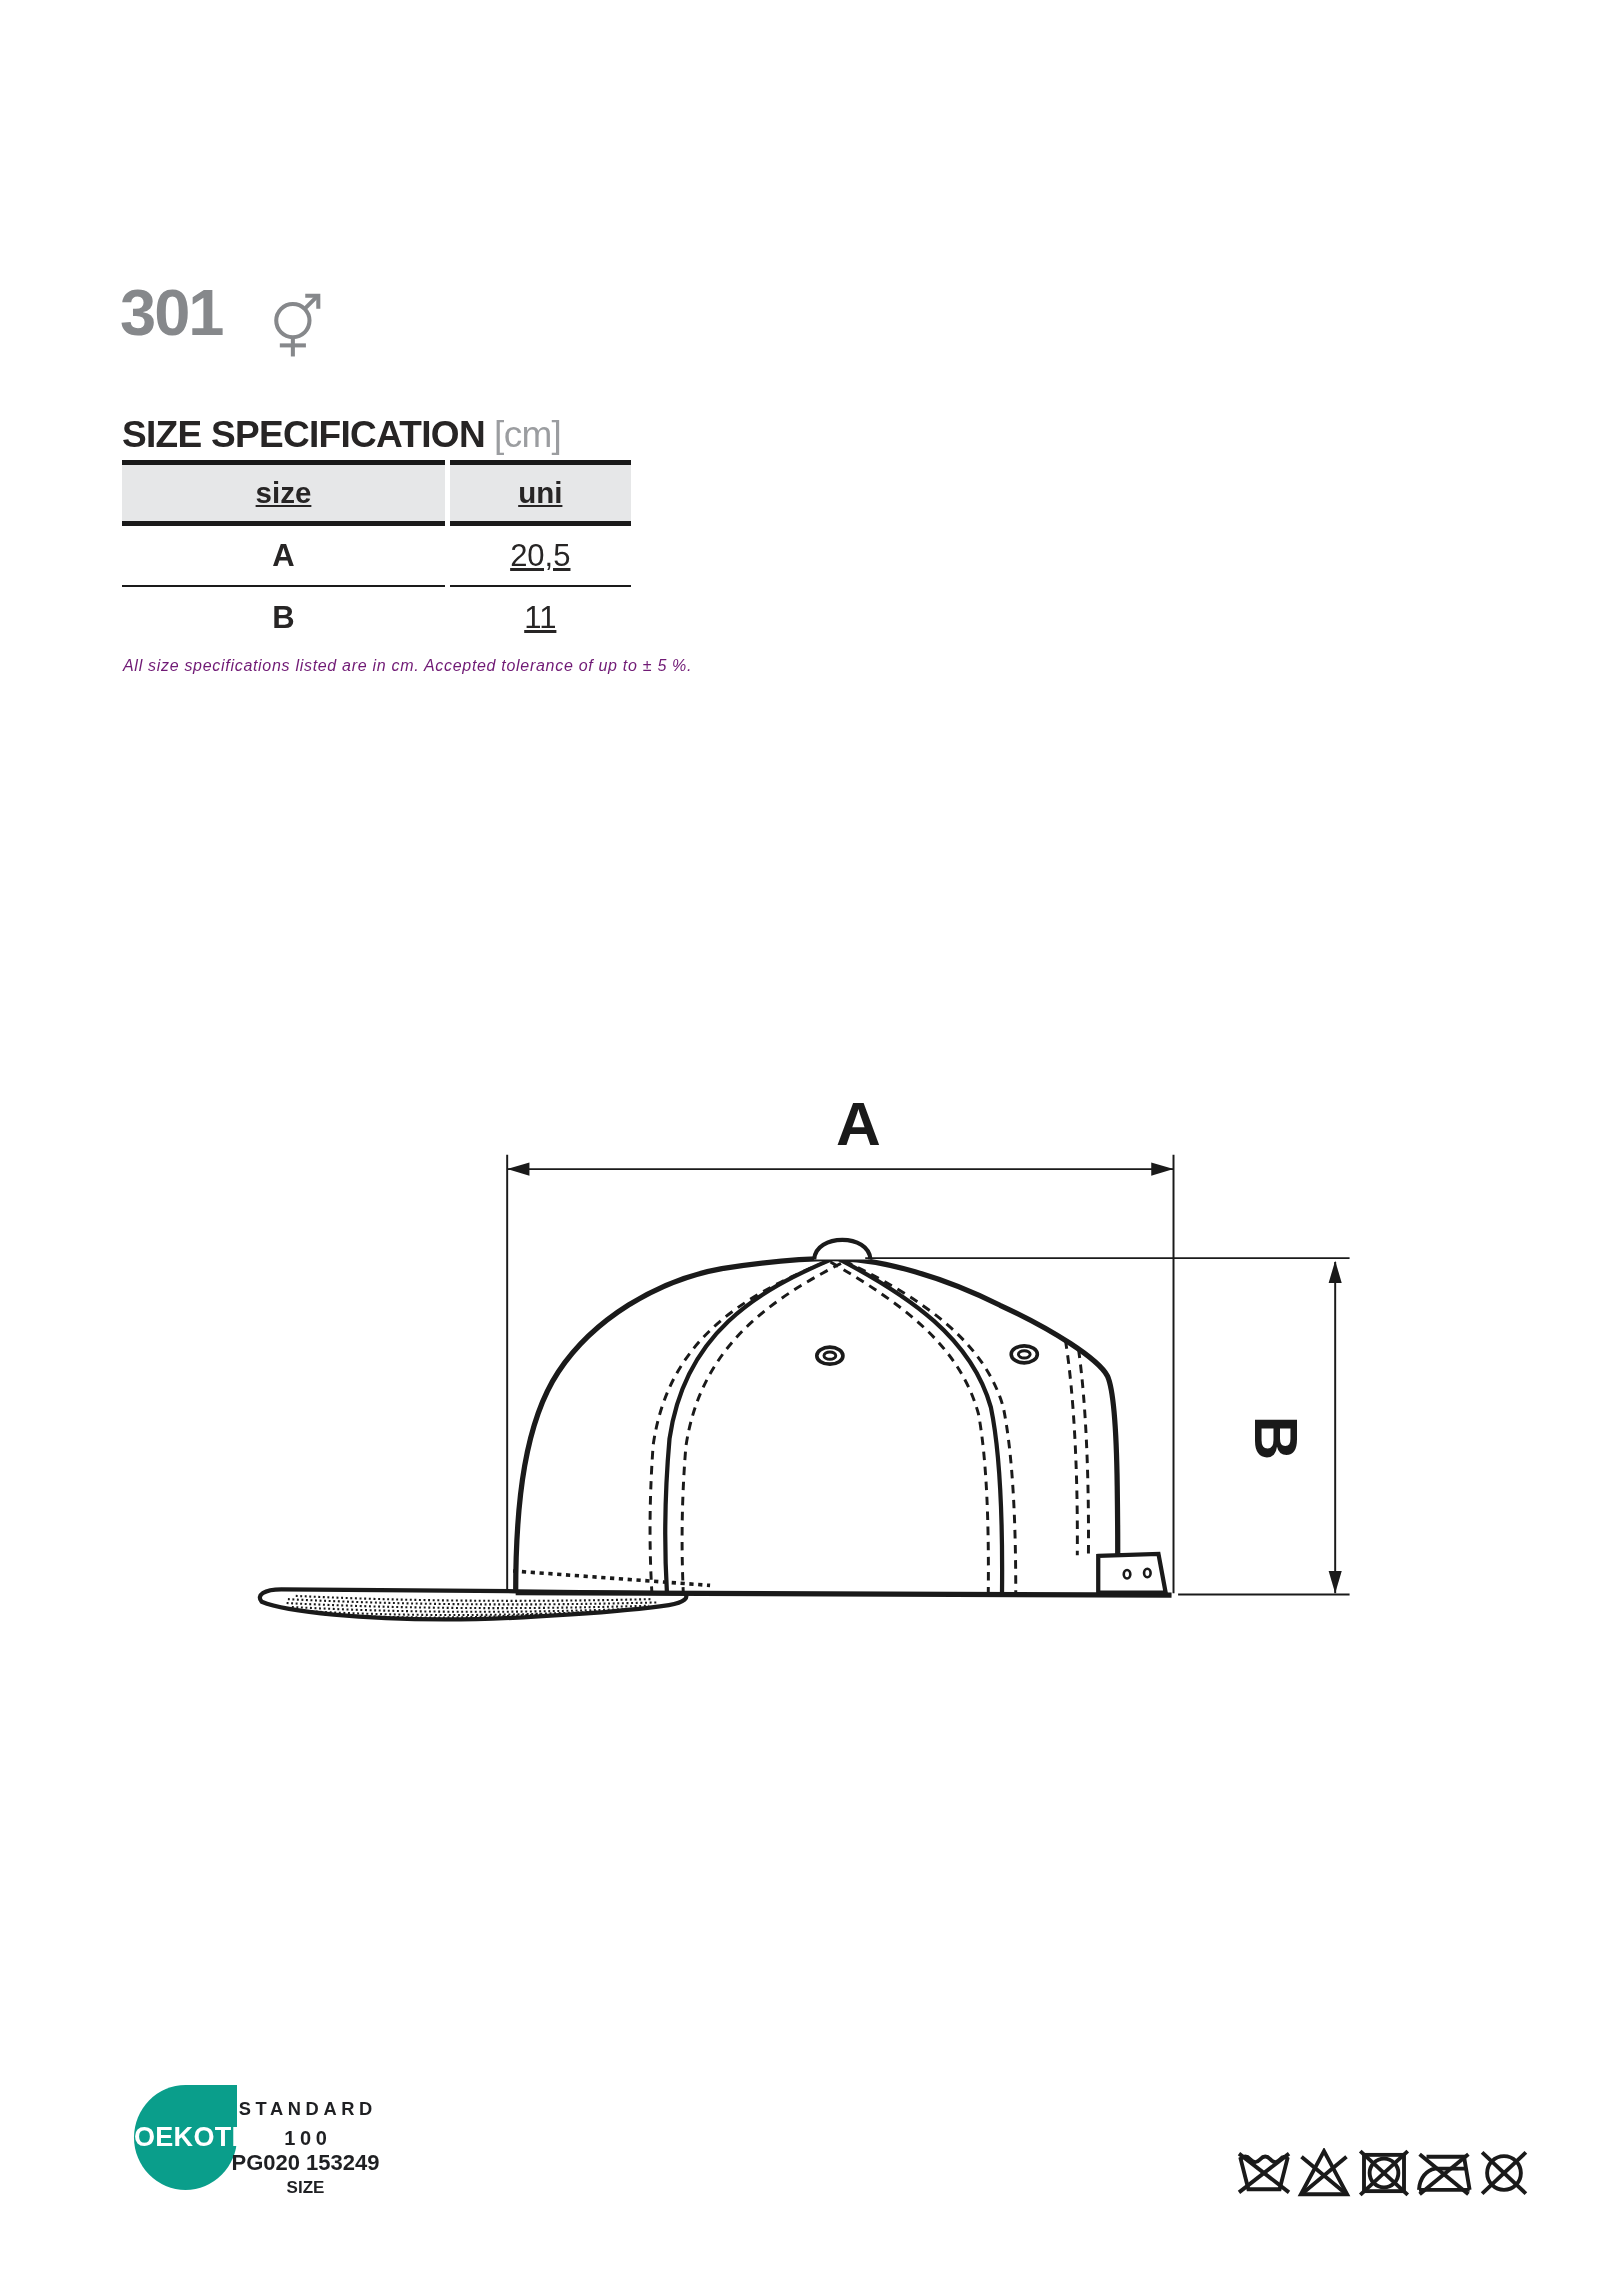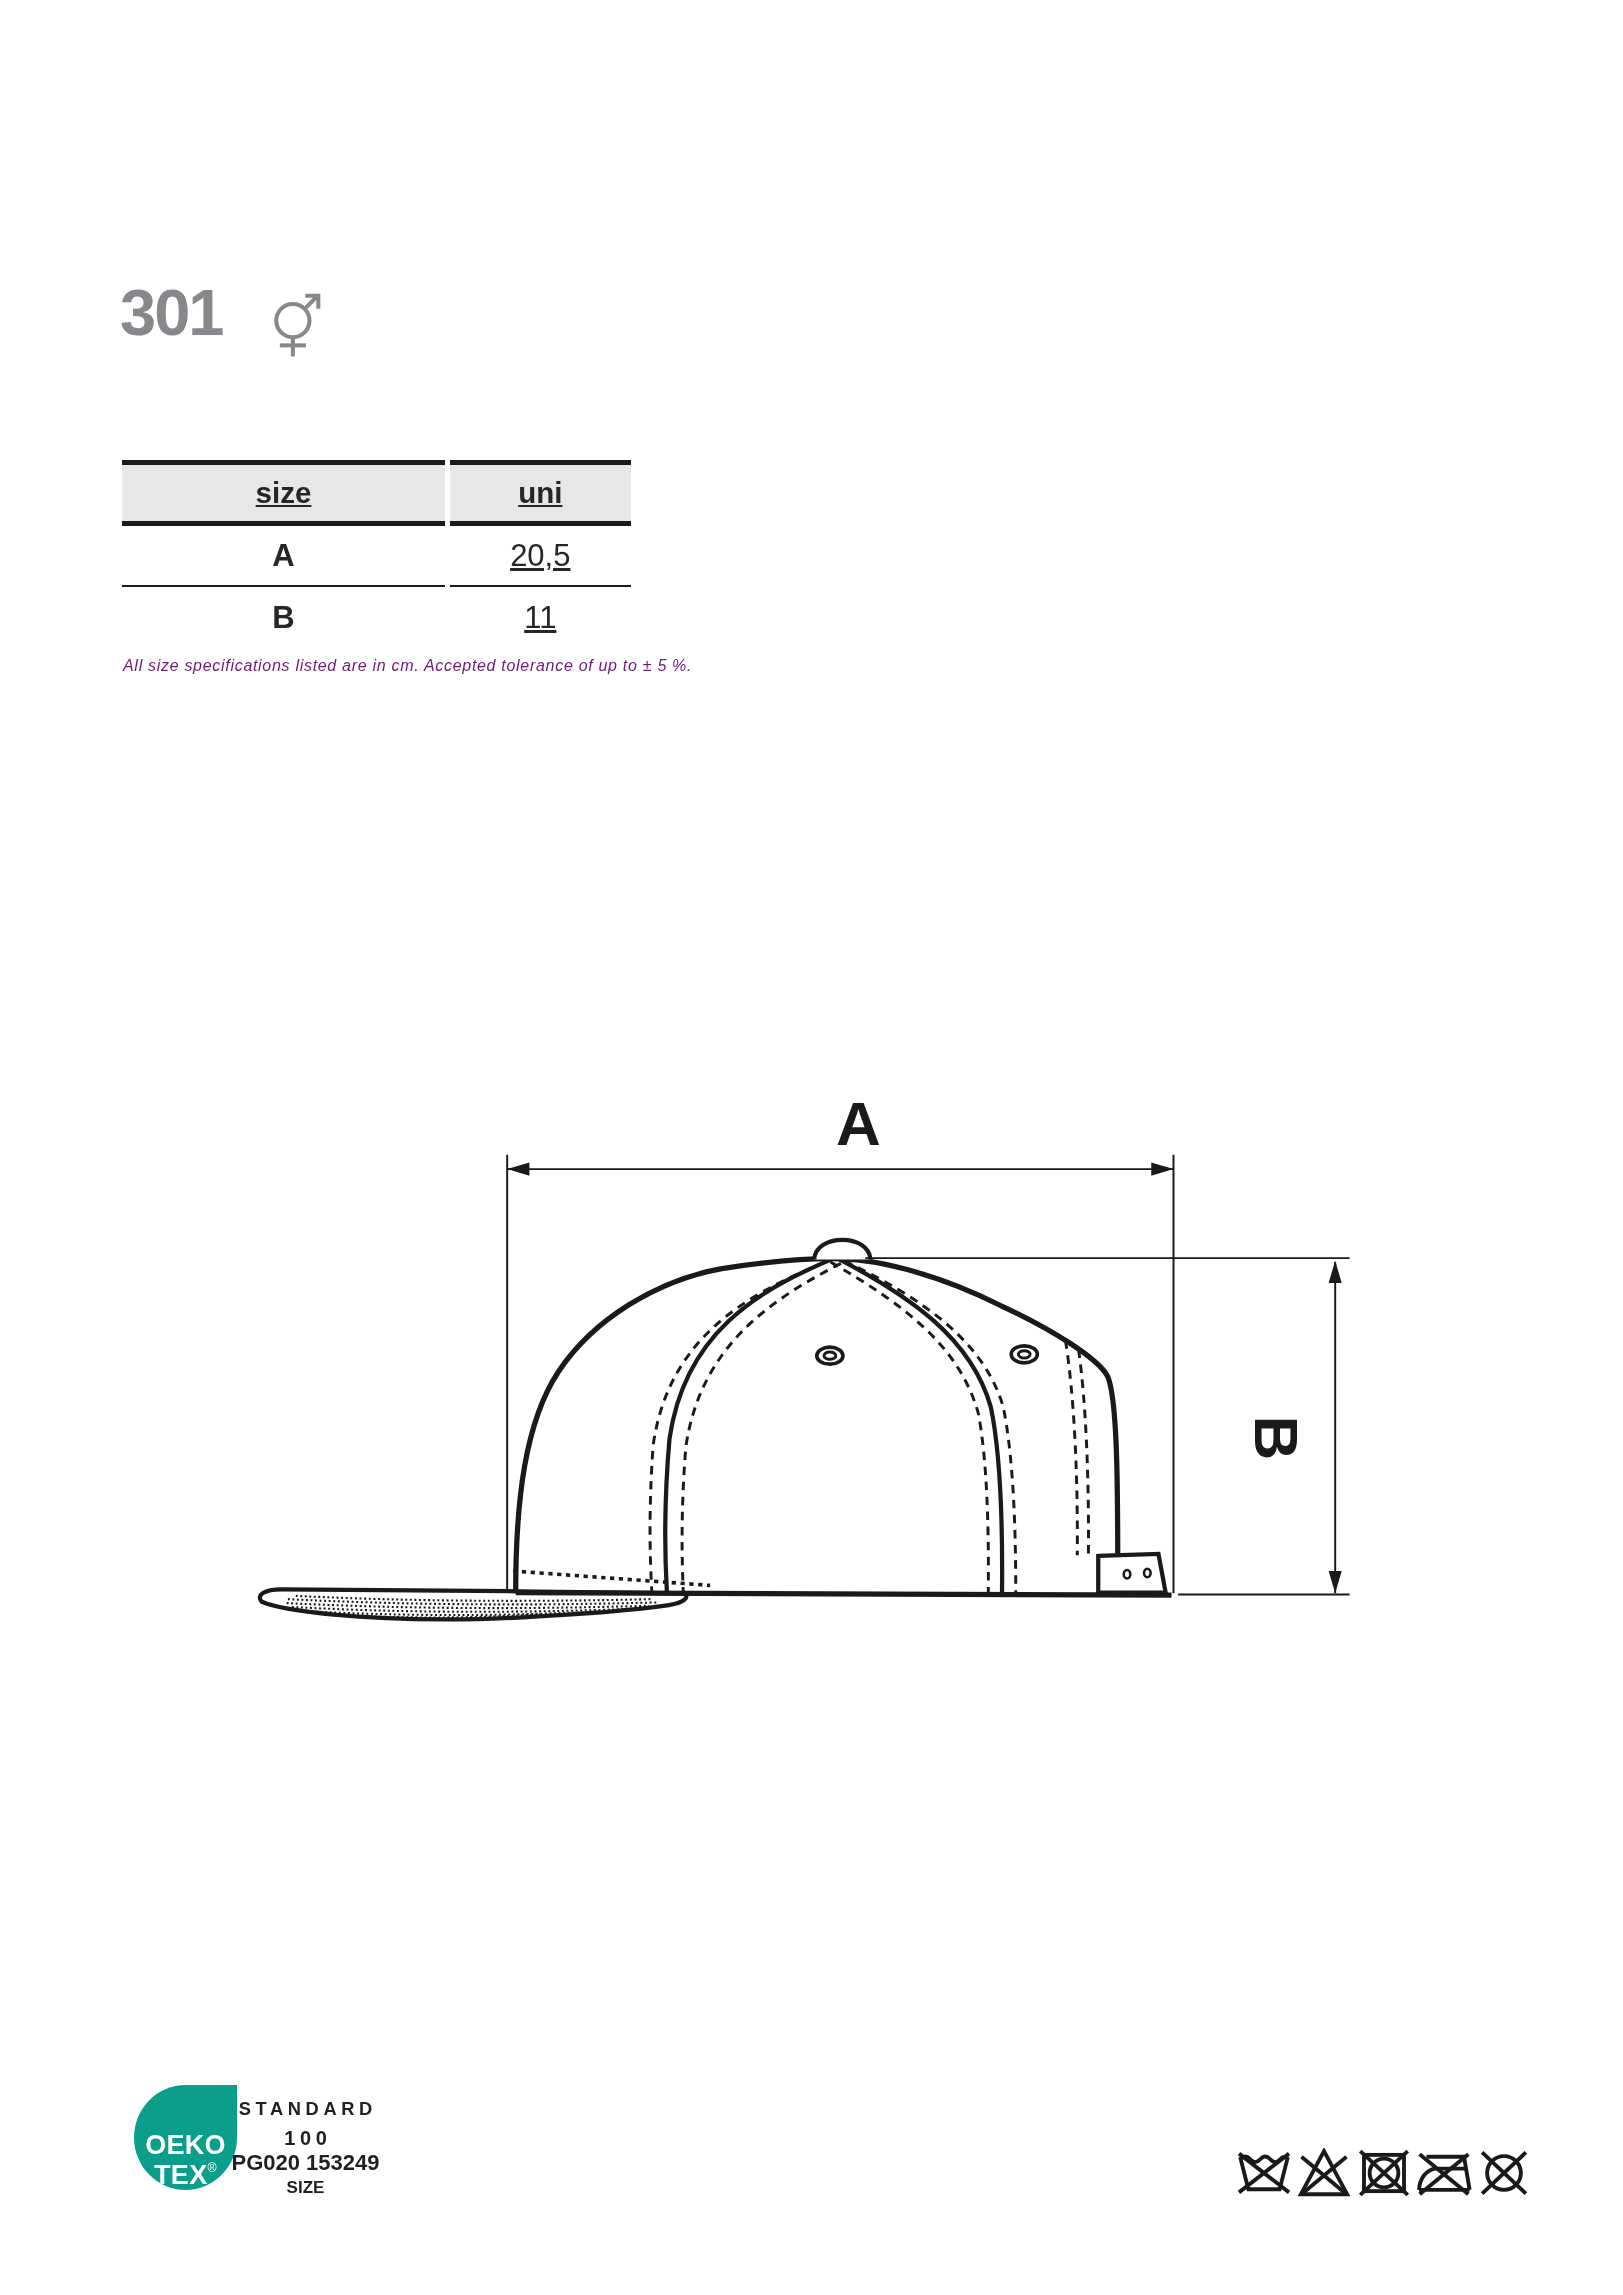--- a/index.html
+++ b/index.html
@@ -73,6 +73,9 @@
     </g>
   </svg>
 
+  <div class="heading">
+    <span class="main">SIZE SPECIFICATION</span><span class="unit">[cm]</span>
+  </div>
 
   <div class="size-table">
     <div class="thead">

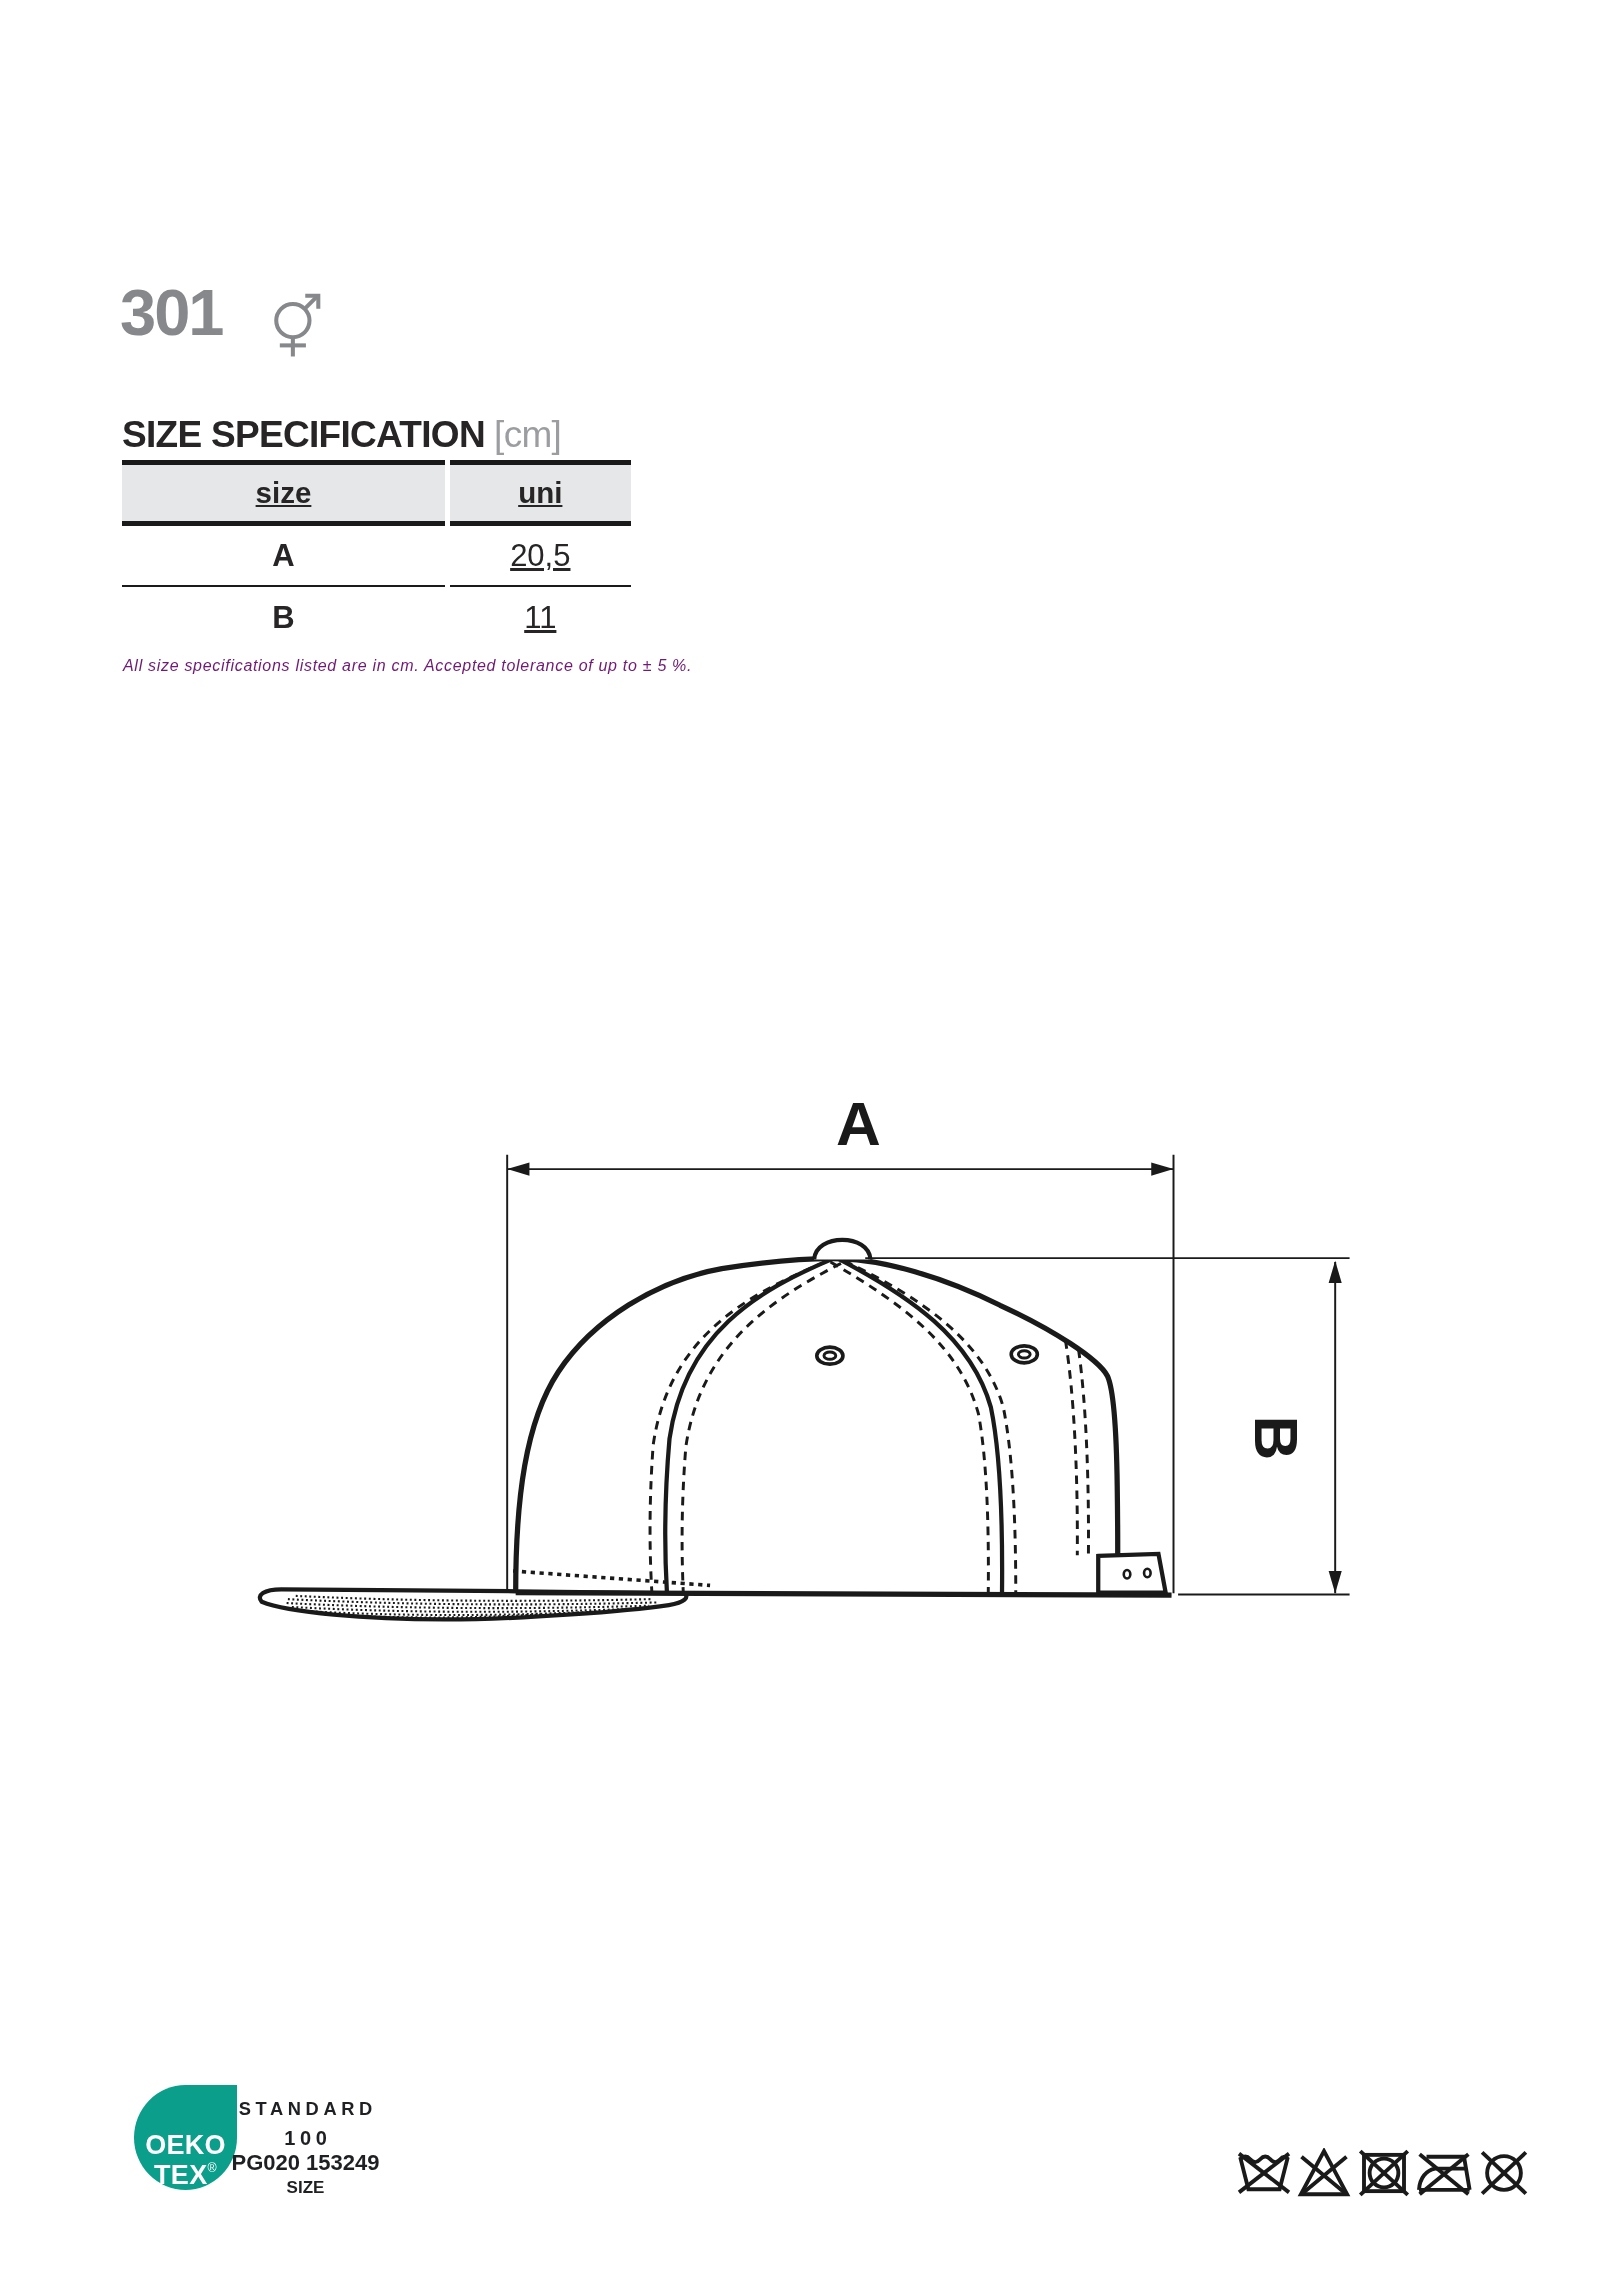--- a/index.html
+++ b/index.html
@@ -43,8 +43,8 @@
 
   
   .oeko-drop{position:absolute;left:134px;top:2085px;width:103px;height:105px;
-             border-radius:52% 0 52% 52%;display:flex;flex-direction:column;
-             align-items:center;justify-content:flex-end;color:#fff;line-height:1.12;}
+             border-radius:52% 0 52% 52%;display:flex;flex-direction:row;
+             align-items:center;justify-content:space-between;color:#fff;line-height:1.12;}
   .oeko-drop .l1,.oeko-drop .l2{font-size:27px;font-weight:700;letter-spacing:0.3px;}
   .oeko-drop sup{font-size:12.4px;vertical-align:11.8px;font-weight:400;}
   .oeko-text{position:absolute;left:230px;top:2089px;width:151px;text-align:center;color:#1f2023;}

